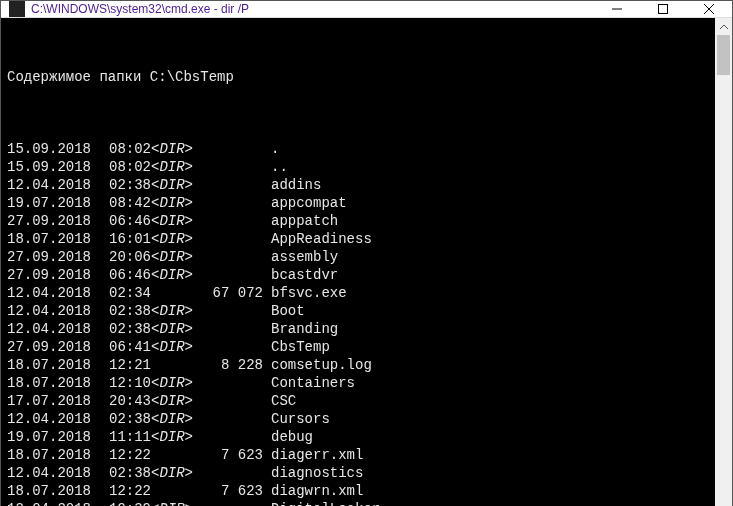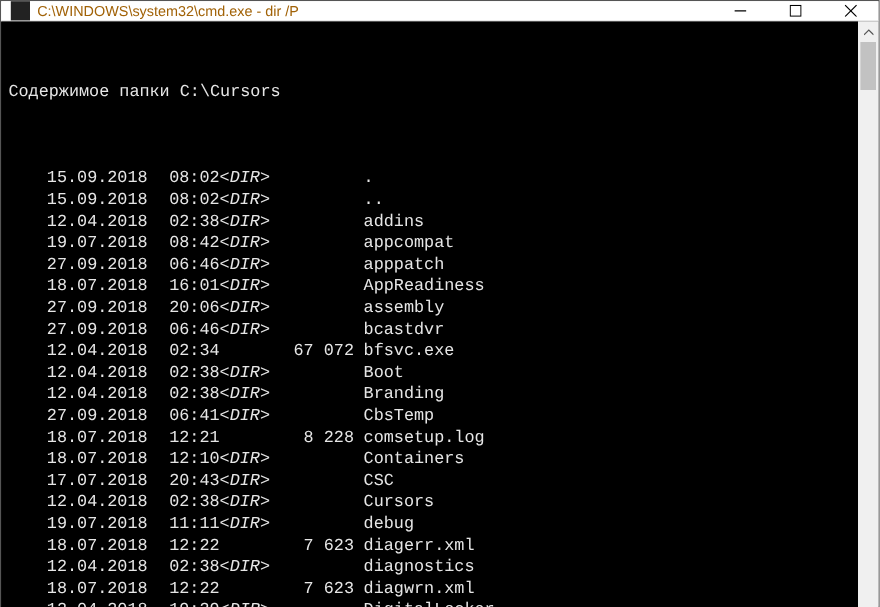--- a/index.html
+++ b/index.html
@@ -35,7 +35,7 @@
   .title-text {
     flex: 1;
     font-size: 12px;
-    color: #a16207;
+    color: #4c1d95;
     white-space: nowrap;
     overflow: hidden;
   }

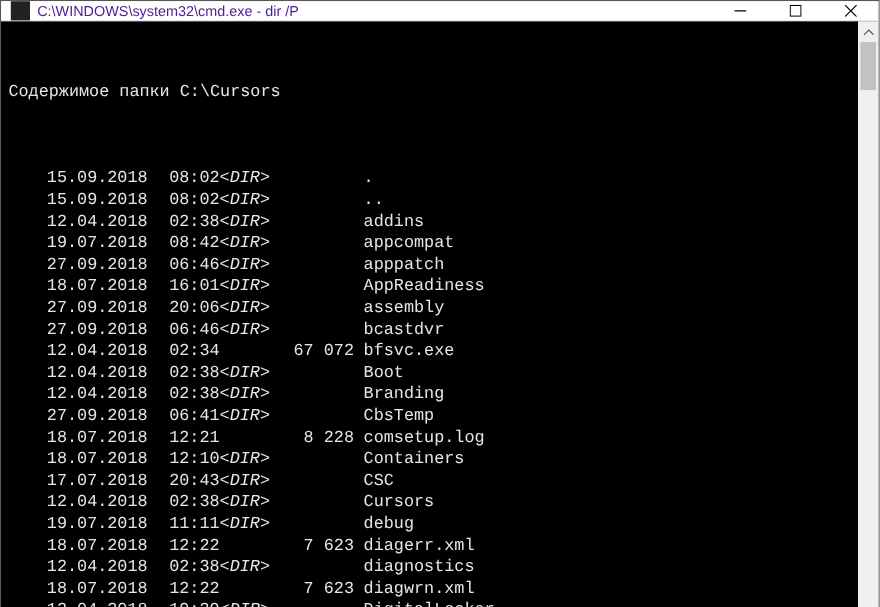--- a/index.html
+++ b/index.html
@@ -136,7 +136,7 @@
   </div>
   <div class="client">
     <div class="console">
-      <div class="header-line">Содержимое папки C:\Cursors</div>
+      <div class="header-line">Содержимое папки C:\CbsTemp</div>
       <div id="rows"><div class="row"><span class="c-date">15.09.2018</span><span class="c-time">08:02</span><span class="c-type">&lt;DIR&gt;</span><span class="c-size"></span><span class="c-name">.</span></div><div class="row"><span class="c-date">15.09.2018</span><span class="c-time">08:02</span><span class="c-type">&lt;DIR&gt;</span><span class="c-size"></span><span class="c-name">..</span></div><div class="row"><span class="c-date">12.04.2018</span><span class="c-time">02:38</span><span class="c-type">&lt;DIR&gt;</span><span class="c-size"></span><span class="c-name">addins</span></div><div class="row"><span class="c-date">19.07.2018</span><span class="c-time">08:42</span><span class="c-type">&lt;DIR&gt;</span><span class="c-size"></span><span class="c-name">appcompat</span></div><div class="row"><span class="c-date">27.09.2018</span><span class="c-time">06:46</span><span class="c-type">&lt;DIR&gt;</span><span class="c-size"></span><span class="c-name">apppatch</span></div><div class="row"><span class="c-date">18.07.2018</span><span class="c-time">16:01</span><span class="c-type">&lt;DIR&gt;</span><span class="c-size"></span><span class="c-name">AppReadiness</span></div><div class="row"><span class="c-date">27.09.2018</span><span class="c-time">20:06</span><span class="c-type">&lt;DIR&gt;</span><span class="c-size"></span><span class="c-name">assembly</span></div><div class="row"><span class="c-date">27.09.2018</span><span class="c-time">06:46</span><span class="c-type">&lt;DIR&gt;</span><span class="c-size"></span><span class="c-name">bcastdvr</span></div><div class="row"><span class="c-date">12.04.2018</span><span class="c-time">02:34</span><span class="c-type"></span><span class="c-size">67 072</span><span class="c-name">bfsvc.exe</span></div><div class="row"><span class="c-date">12.04.2018</span><span class="c-time">02:38</span><span class="c-type">&lt;DIR&gt;</span><span class="c-size"></span><span class="c-name">Boot</span></div><div class="row"><span class="c-date">12.04.2018</span><span class="c-time">02:38</span><span class="c-type">&lt;DIR&gt;</span><span class="c-size"></span><span class="c-name">Branding</span></div><div class="row"><span class="c-date">27.09.2018</span><span class="c-time">06:41</span><span class="c-type">&lt;DIR&gt;</span><span class="c-size"></span><span class="c-name">CbsTemp</span></div><div class="row"><span class="c-date">18.07.2018</span><span class="c-time">12:21</span><span class="c-type"></span><span class="c-size">8 228</span><span class="c-name">comsetup.log</span></div><div class="row"><span class="c-date">18.07.2018</span><span class="c-time">12:10</span><span class="c-type">&lt;DIR&gt;</span><span class="c-size"></span><span class="c-name">Containers</span></div><div class="row"><span class="c-date">17.07.2018</span><span class="c-time">20:43</span><span class="c-type">&lt;DIR&gt;</span><span class="c-size"></span><span class="c-name">CSC</span></div><div class="row"><span class="c-date">12.04.2018</span><span class="c-time">02:38</span><span class="c-type">&lt;DIR&gt;</span><span class="c-size"></span><span class="c-name">Cursors</span></div><div class="row"><span class="c-date">19.07.2018</span><span class="c-time">11:11</span><span class="c-type">&lt;DIR&gt;</span><span class="c-size"></span><span class="c-name">debug</span></div><div class="row"><span class="c-date">18.07.2018</span><span class="c-time">12:22</span><span class="c-type"></span><span class="c-size">7 623</span><span class="c-name">diagerr.xml</span></div><div class="row"><span class="c-date">12.04.2018</span><span class="c-time">02:38</span><span class="c-type">&lt;DIR&gt;</span><span class="c-size"></span><span class="c-name">diagnostics</span></div><div class="row"><span class="c-date">18.07.2018</span><span class="c-time">12:22</span><span class="c-type"></span><span class="c-size">7 623</span><span class="c-name">diagwrn.xml</span></div><div class="row"><span class="c-date">12.04.2018</span><span class="c-time">19:39</span><span class="c-type">&lt;DIR&gt;</span><span class="c-size"></span><span class="c-name">DigitalLocker</span></div></div>
       
     </div>

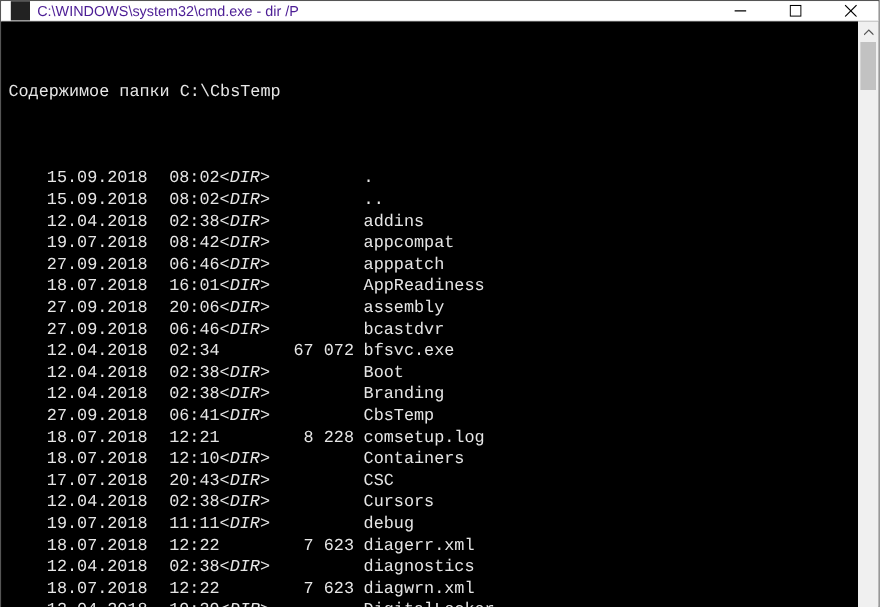--- a/index.html
+++ b/index.html
@@ -101,7 +101,7 @@
     cursor: pointer;
   }
   .row { display: block; }
-  .c-date { display: inline-block; width: 88px; margin-left: 32px; }
+  .c-date { display: inline-block; width: 88px; }
   .c-time { display: inline-block; width: 56px; text-align: right; }
   .c-type { display: inline-block; width: 56px; font-style: italic; }
   .c-size { display: inline-block; width: 64px; text-align: right; padding-right: 8px;}

